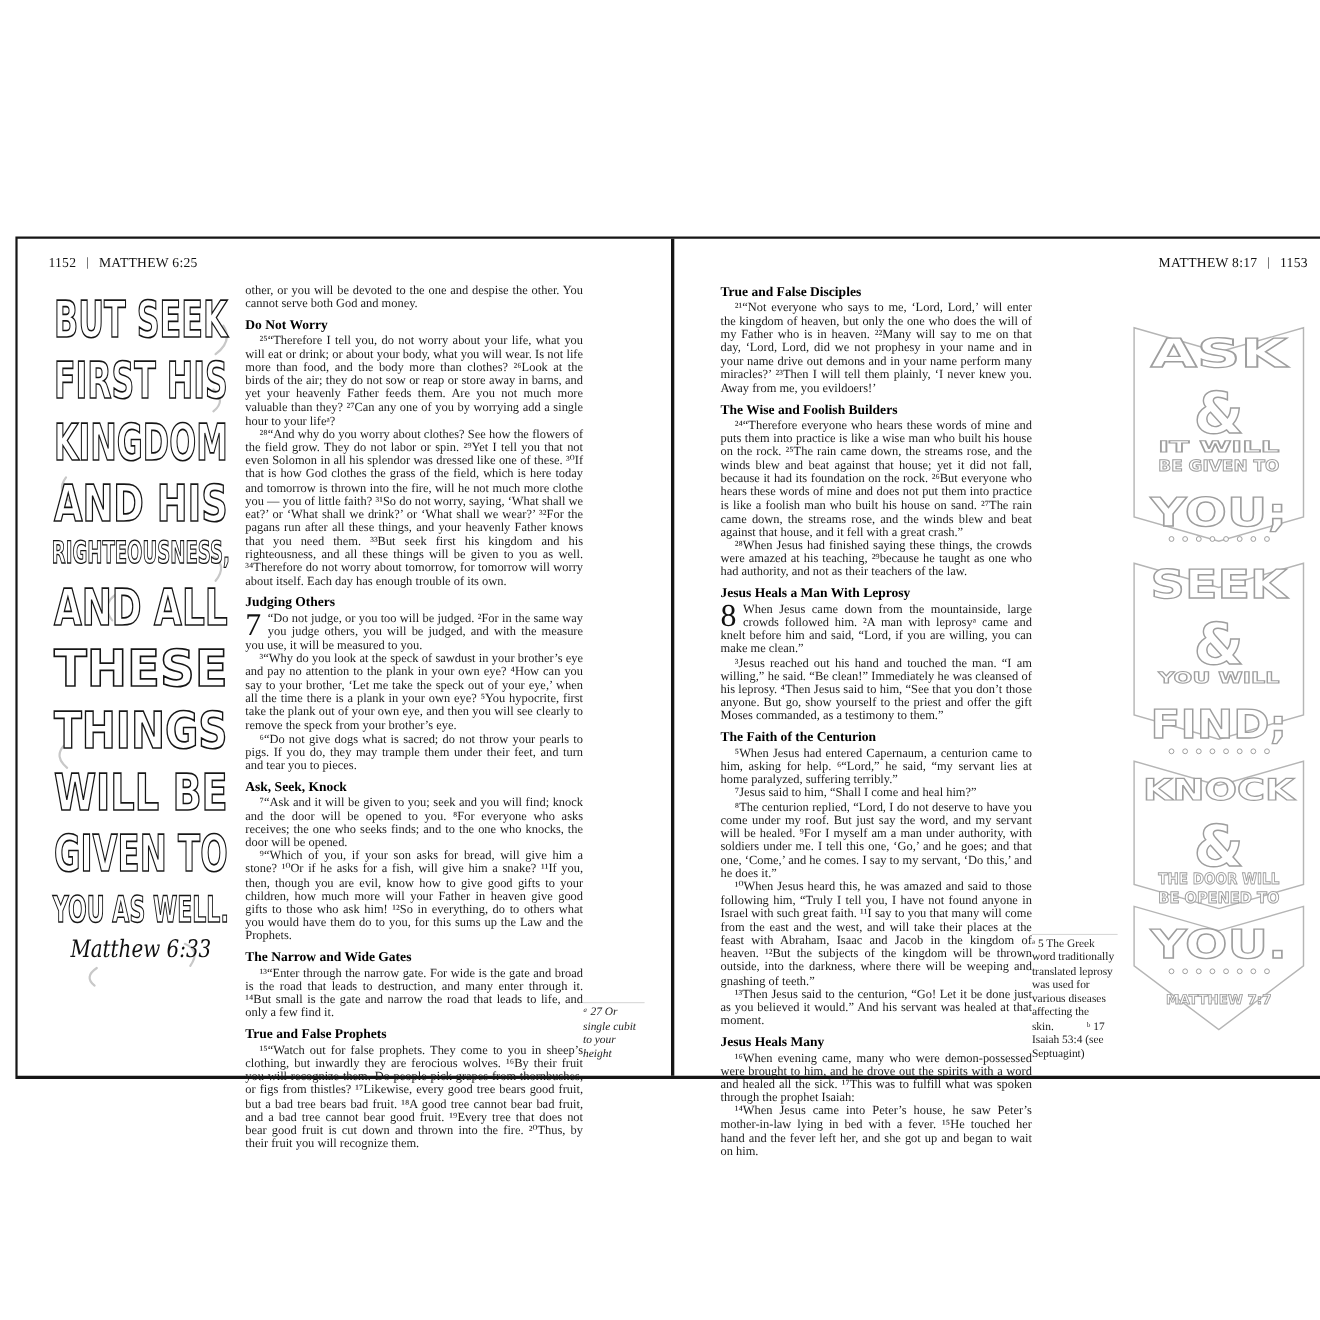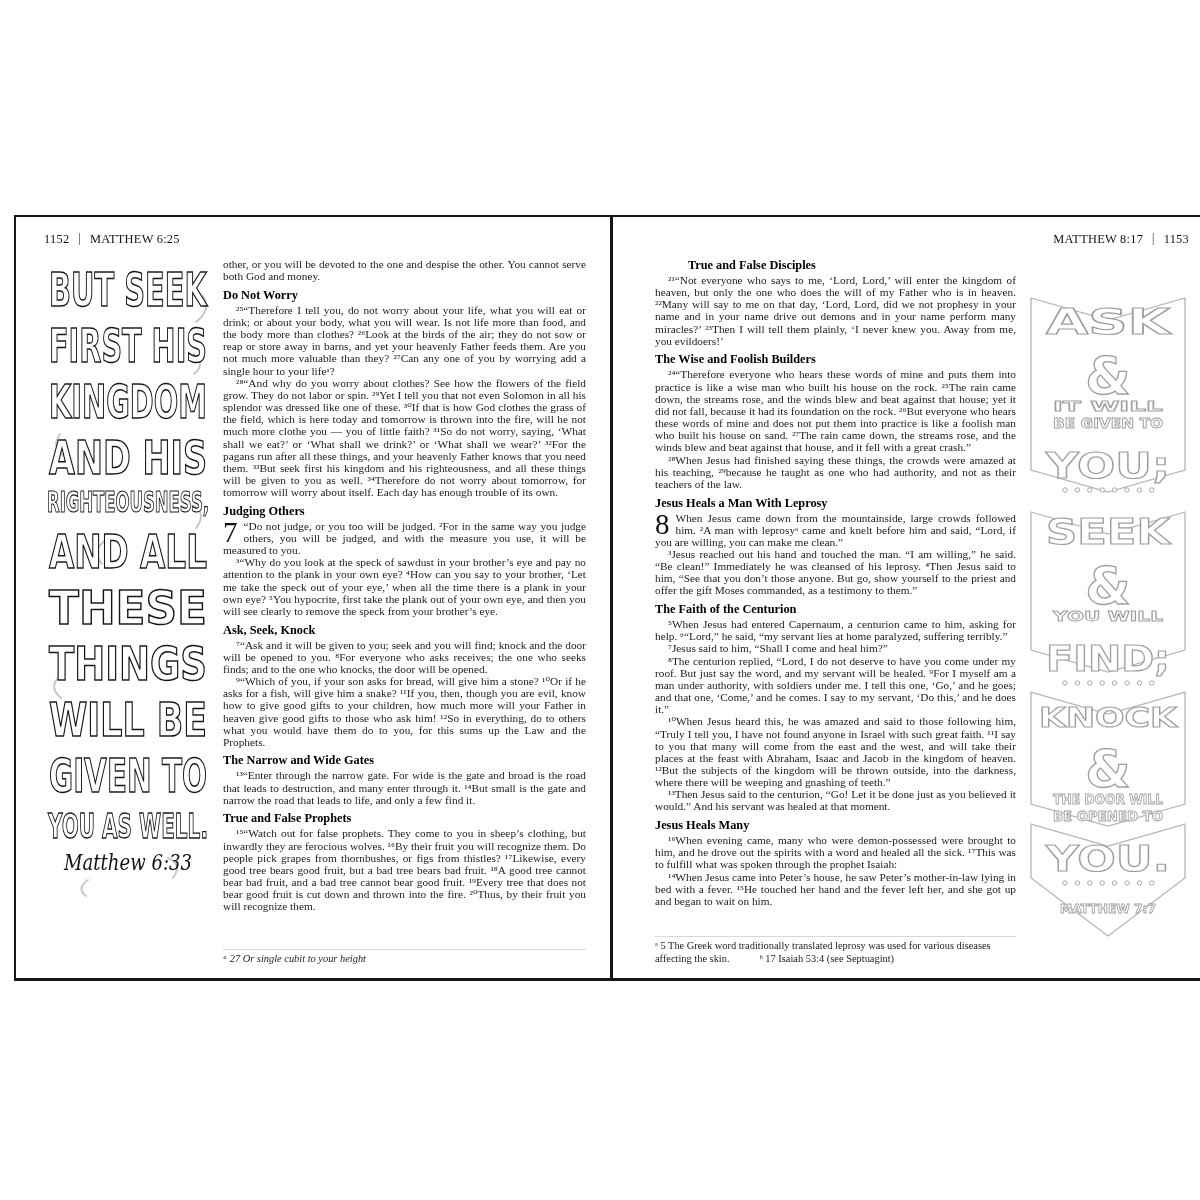--- a/index.html
+++ b/index.html
@@ -19,7 +19,7 @@
   .artcol.la{width:168px;}
   .artcol.ra{width:162px;padding-top:26px;box-sizing:border-box;}
   .artcol svg{display:block;width:100%;}
-  .textcol{flex:1;display:flex;flex-direction:column;min-width:0;}
+  .textcol{flex:1;display:flex;flex-direction:row;min-width:0;}
   .content{font-size:11.3px;line-height:12.15px;text-align:justify;}
   .sect{font-size:12.3px;font-weight:bold;margin:6.5px 0 1.5px;line-height:13.5px;color:#000;
         font-family:"Liberation Serif","DejaVu Serif",serif;}

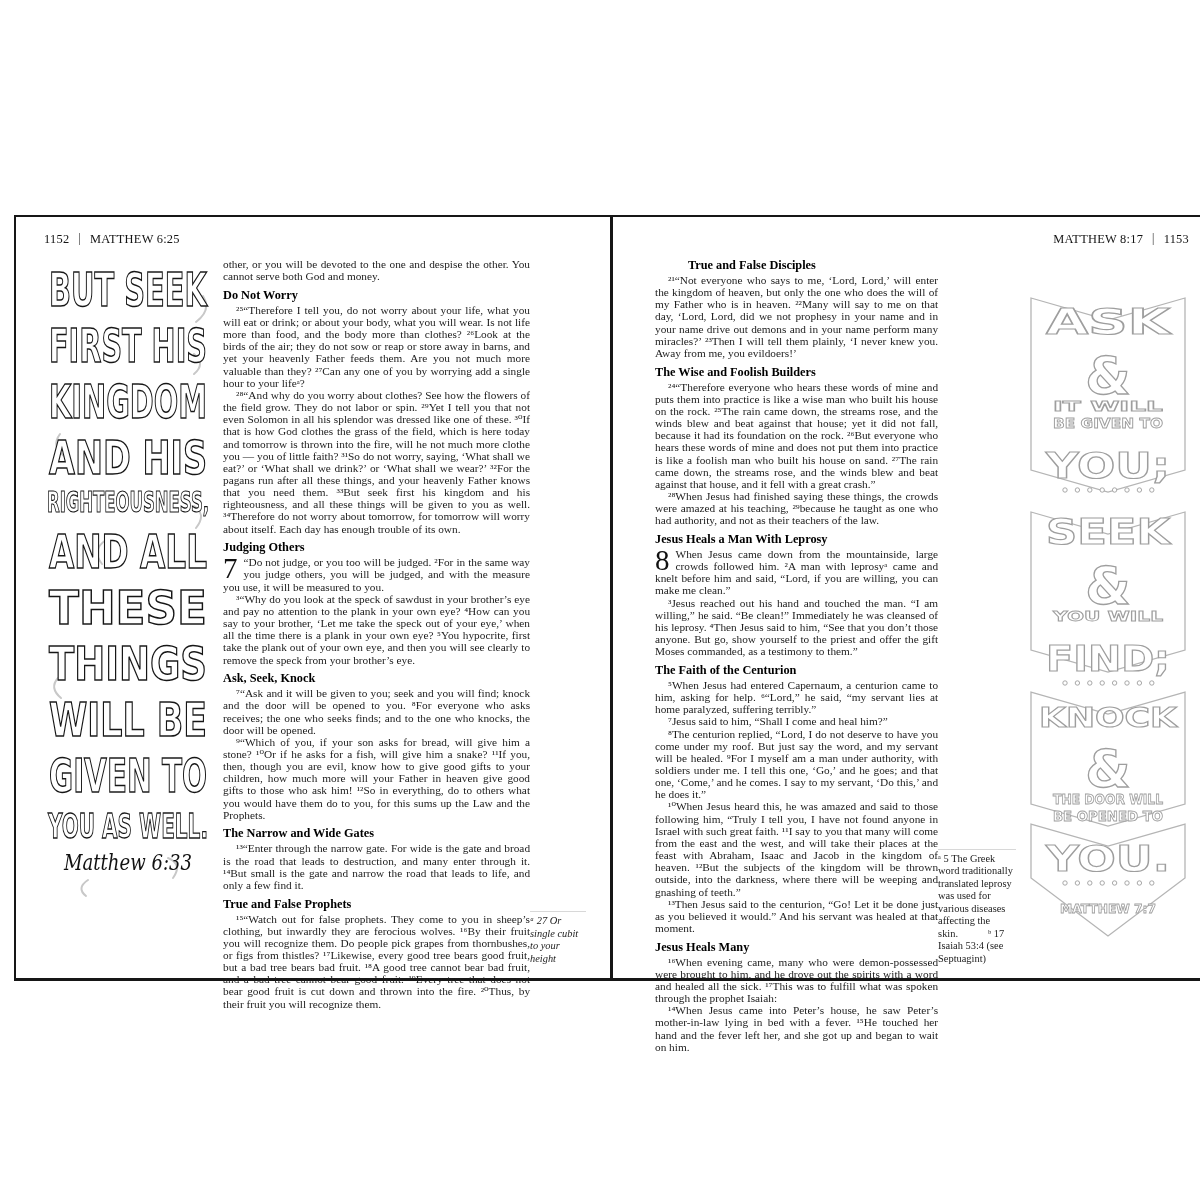--- a/index.html
+++ b/index.html
@@ -23,7 +23,7 @@
   .content{font-size:11.3px;line-height:12.15px;text-align:justify;}
   .sect{font-size:12.3px;font-weight:bold;margin:6.5px 0 1.5px;line-height:13.5px;color:#000;
         font-family:"Liberation Serif","DejaVu Serif",serif;}
-  .sect:first-child{margin-top:1px;margin-left:33px;}
+  .sect:first-child{margin-top:1px;}
   .para{margin:0;text-indent:13px;}
   .para.noindent{text-indent:0;}
   .para.chap{text-indent:0;}

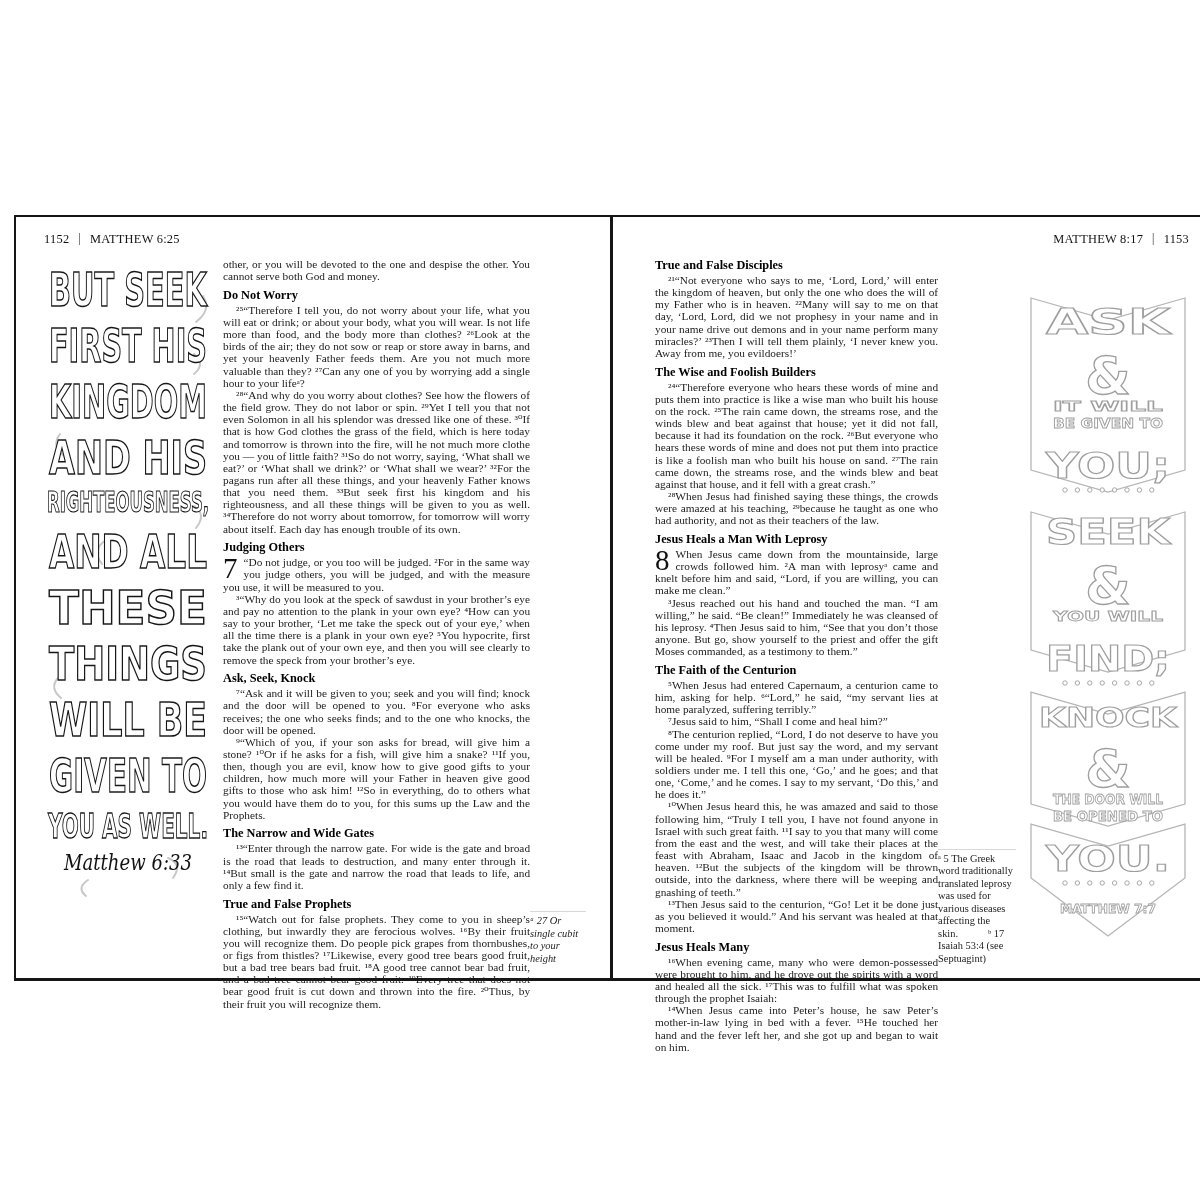--- a/index.html
+++ b/index.html
@@ -82,6 +82,7 @@
               <h3 class="sect">Judging Others</h3>
               <div class="para chap"><span class="dropcap">7</span><span>“Do not judge, or you too will be judged. ²For in the same way you judge others, you will be judged, and with the measure you use, it will be measured to you.</span></div>
               <p class="para">³“Why do you look at the speck of sawdust in your brother’s eye and pay no attention to the plank in your own eye? ⁴How can you say to your brother, ‘Let me take the speck out of your eye,’ when all the time there is a plank in your own eye? ⁵You hypocrite, first take the plank out of your own eye, and then you will see clearly to remove the speck from your brother’s eye.</p>
+              <p class="para">⁶“Do not give dogs what is sacred; do not throw your pearls to pigs. If you do, they may trample them under their feet, and turn and tear you to pieces.</p>
               <h3 class="sect">Ask, Seek, Knock</h3>
               <p class="para">⁷“Ask and it will be given to you; seek and you will find; knock and the door will be opened to you. ⁸For everyone who asks receives; the one who seeks finds; and to the one who knocks, the door will be opened.</p>
               <p class="para">⁹“Which of you, if your son asks for bread, will give him a stone? ¹⁰Or if he asks for a fish, will give him a snake? ¹¹If you, then, though you are evil, know how to give good gifts to your children, how much more will your Father in heaven give good gifts to those who ask him! ¹²So in everything, do to others what you would have them do to you, for this sums up the Law and the Prophets.</p>

